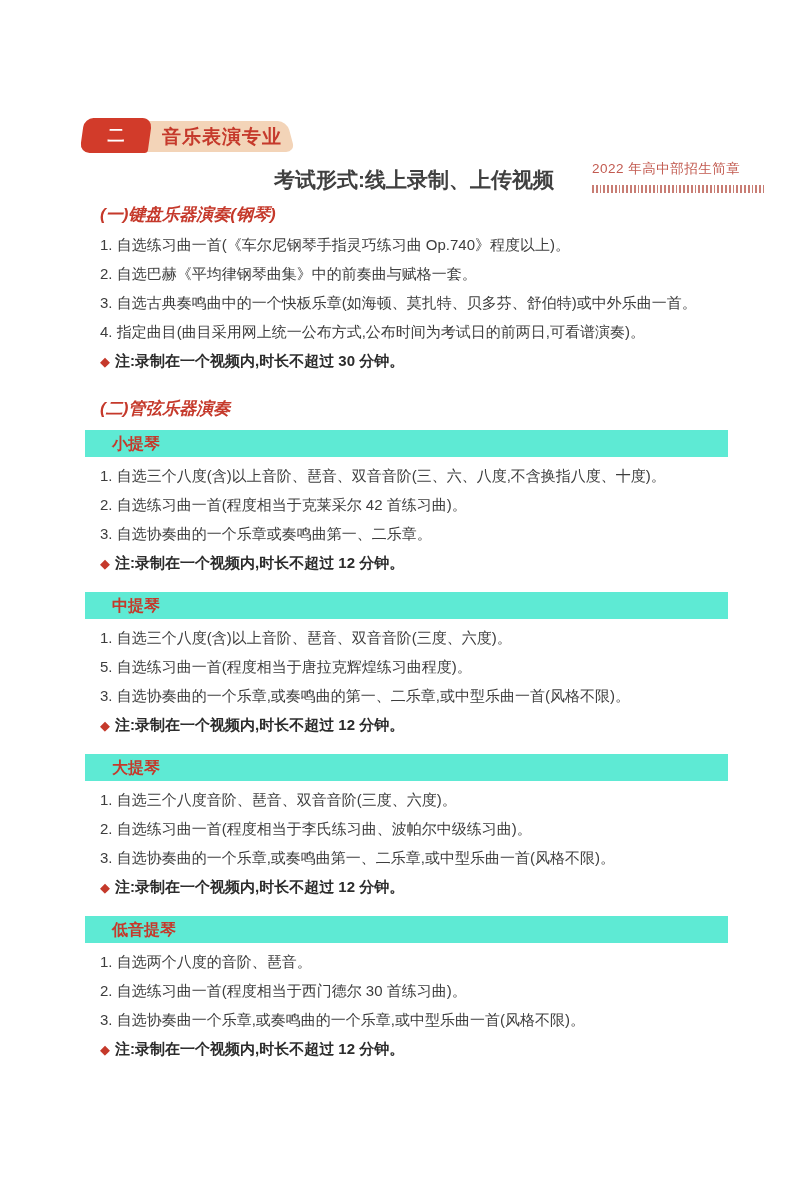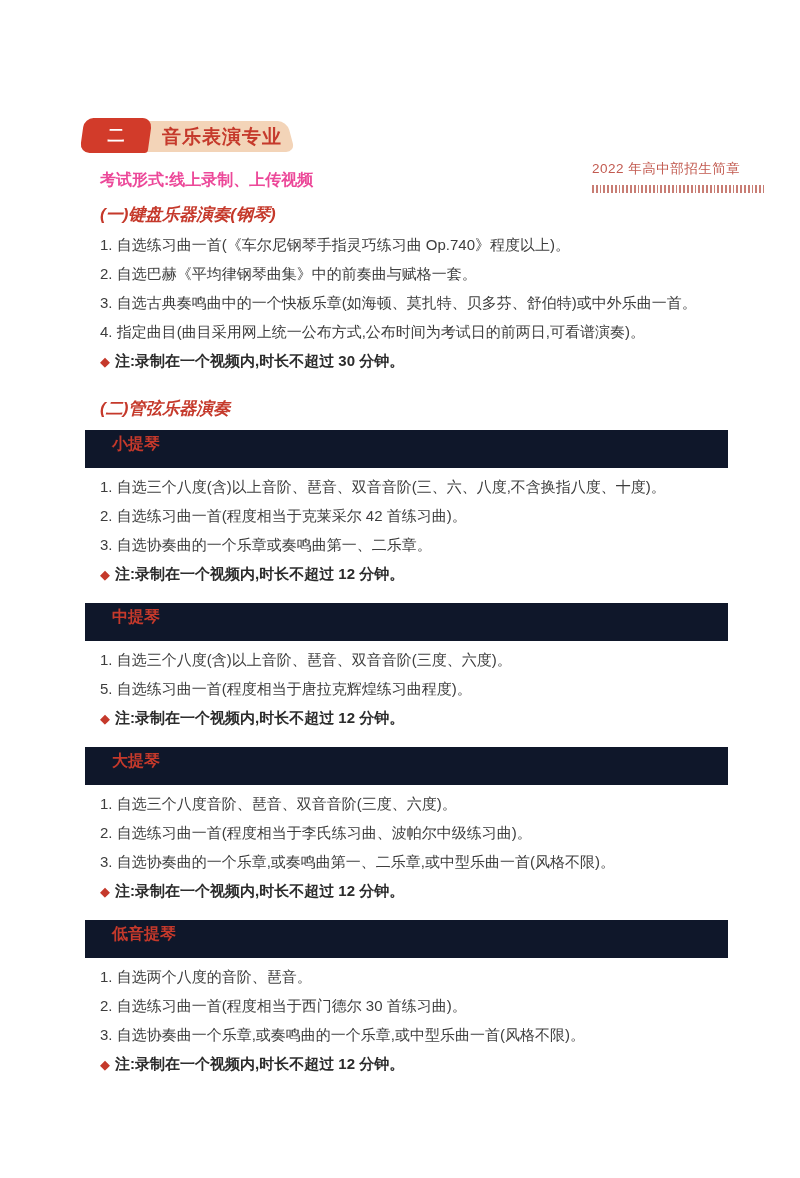--- a/index.html
+++ b/index.html
@@ -26,7 +26,7 @@
   
   .content{margin-left:85px;width:643px;}
   .pad{padding-left:15px;}
-  .exam-format{margin:16px 0 0;font-size:16px;font-weight:700;color:#ec4899;line-height:20px;}
+  .exam-format{margin:16px 0 0;font-size:21px;font-weight:700;color:#404040;line-height:20px;text-align:center;}
   .section-heading{font-size:17px;font-weight:700;color:#c5392b;line-height:22px;margin:0;font-style:italic;}
   .section-heading.first{margin-top:14px;}
   .section-heading.second{margin-top:26px;}

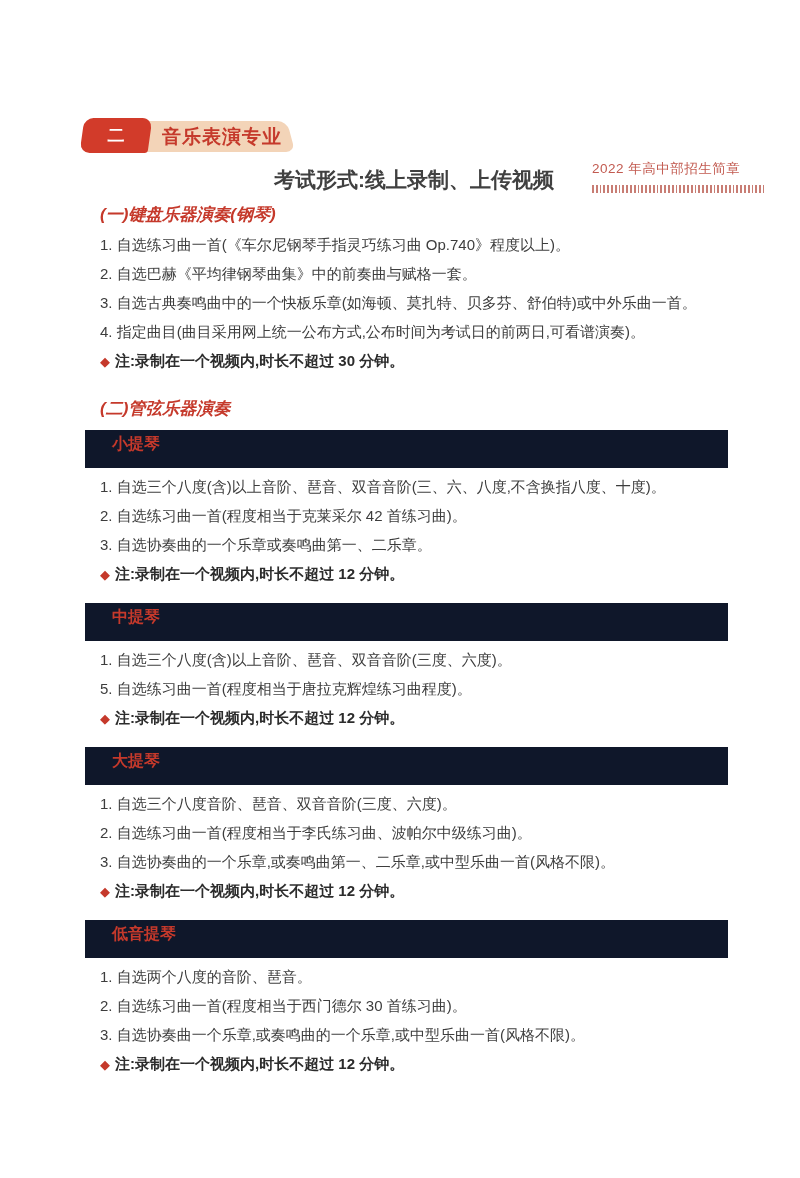--- a/index.html
+++ b/index.html
@@ -35,7 +35,7 @@
   .note .diamond{color:#c5392b;font-size:13px;margin-right:5px;}
   .note .note-text{font-weight:700;color:#2c2c2c;}
 
-  .band{height:38px;background:#0f172a;line-height:27px;padding-left:27px;}
+  .band{height:27px;background:#5eead4;line-height:27px;padding-left:27px;}
   .band .band-title{font-size:16px;font-weight:700;color:#c5392b;}
   .instr .band{margin-top:18px;}
   .instr.first .band{margin-top:10px;}

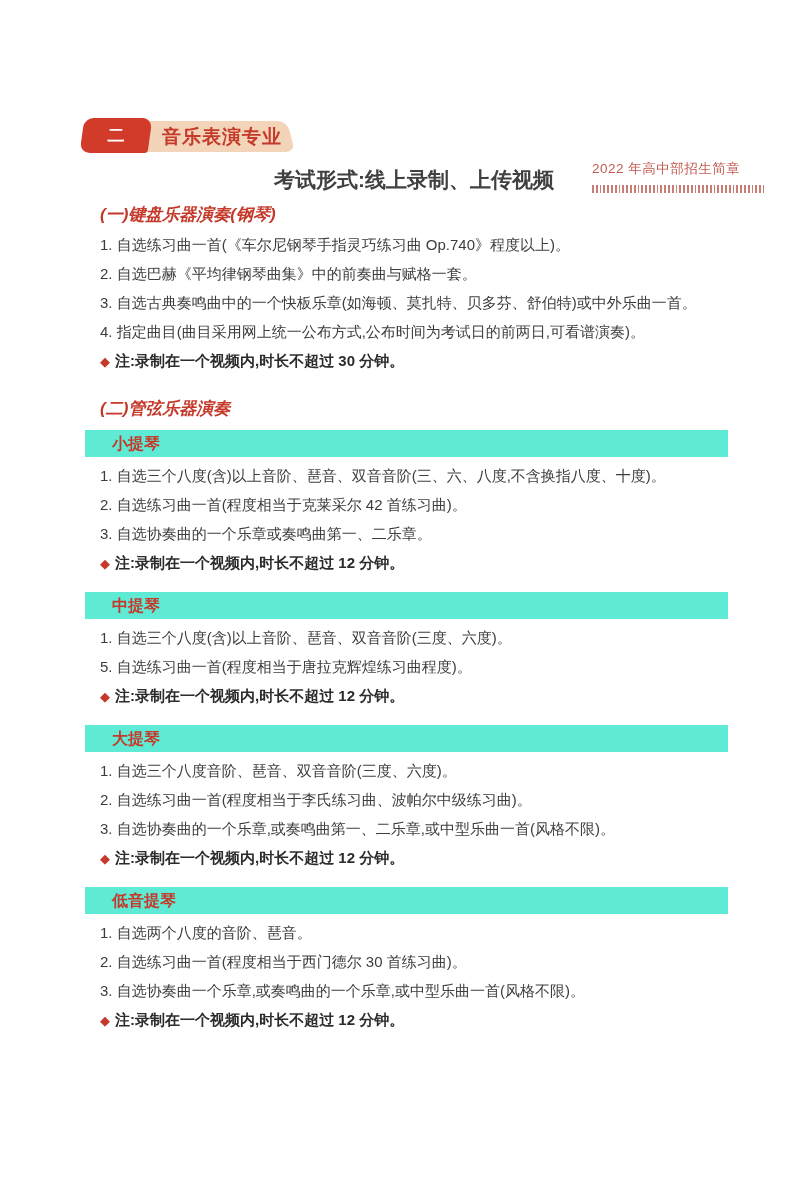--- a/index.html
+++ b/index.html
@@ -90,6 +90,7 @@
       </div>
       <p class="item pad">1. 自选三个八度(含)以上音阶、琶音、双音音阶(三度、六度)。</p>
       <p class="item pad">5. 自选练习曲一首(程度相当于唐拉克辉煌练习曲程度)。</p>
+      <p class="item pad">3. 自选协奏曲的一个乐章,或奏鸣曲的第一、二乐章,或中型乐曲一首(风格不限)。</p>
       <p class="note pad">
         <span class="diamond">◆</span><span class="note-text">注:录制在一个视频内,时长不超过 12 分钟。</span>
       </p>

